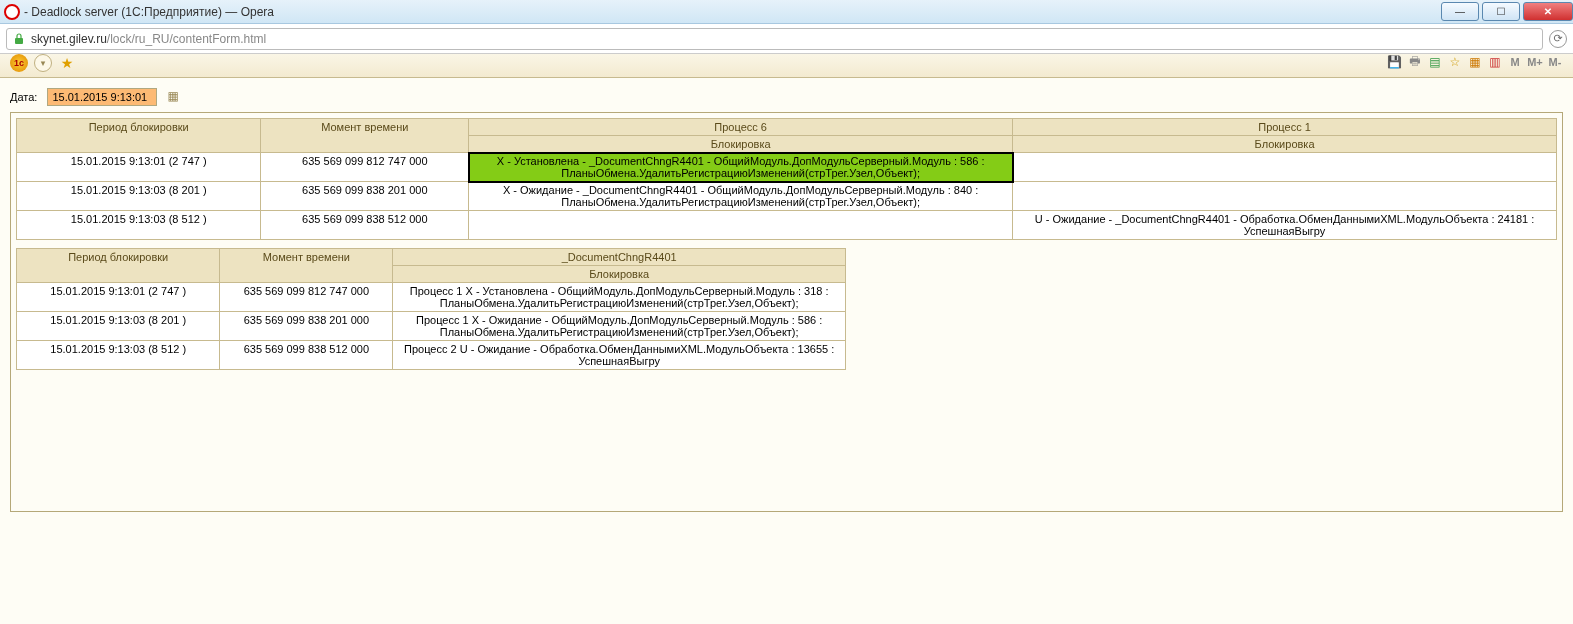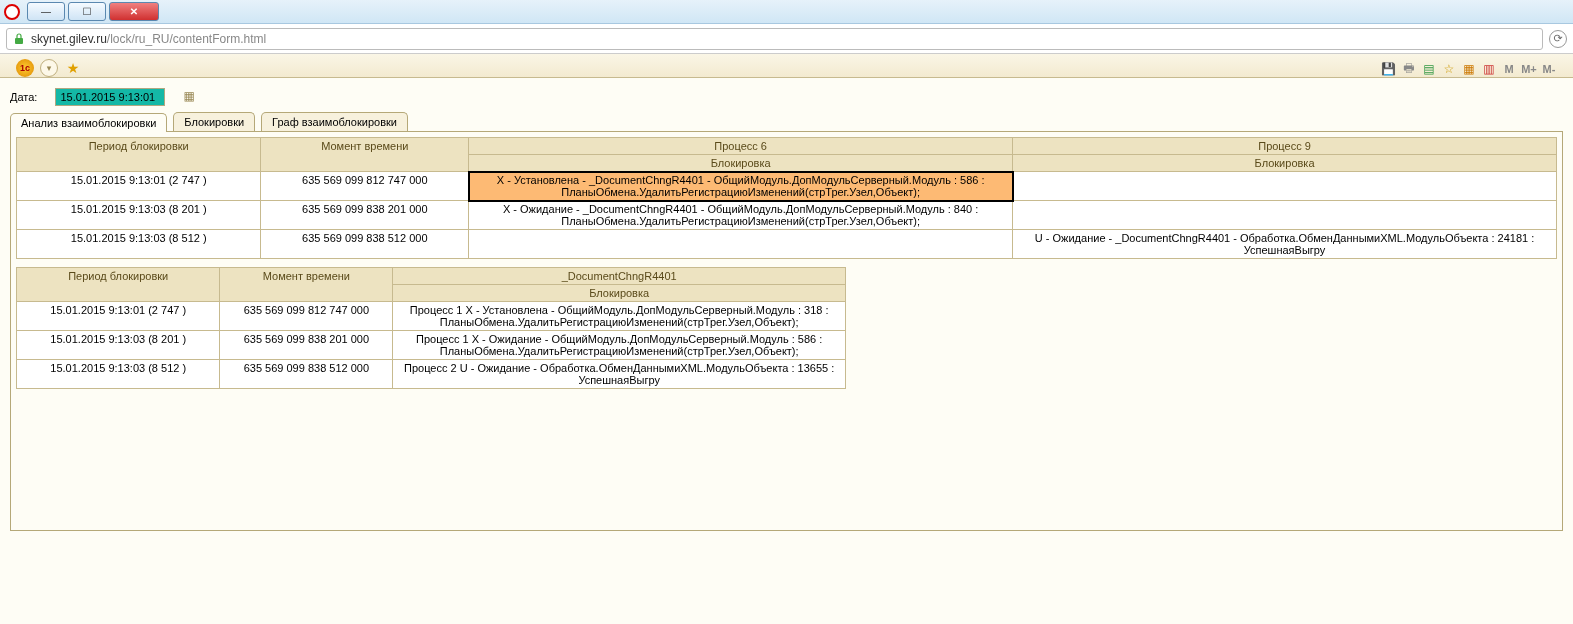--- a/index.html
+++ b/index.html
@@ -71,6 +71,7 @@
 
 <div class="titlebar">
   <div class="titlebar-icon"></div>
+  <div class="titlebar-title"> - Deadlock server (1С:Предприятие) — Opera</div>
   <div class="win-btns">
     <div class="win-btn win-min">—</div>
     <div class="win-btn win-max">☐</div>

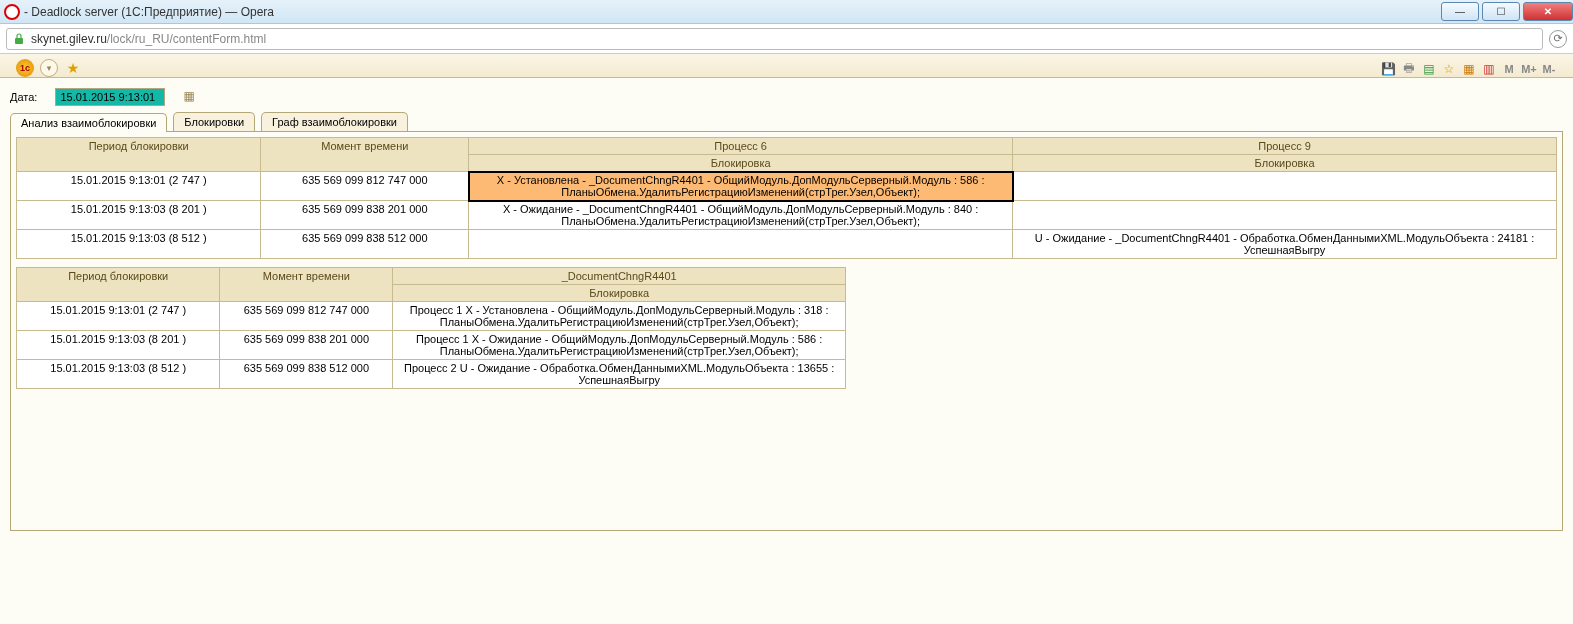--- a/index.html
+++ b/index.html
@@ -25,7 +25,7 @@
   .sync-icon { width: 18px; height: 18px; border: 1px solid #999; border-radius: 50%; display:flex; align-items:center; justify-content:center; color:#666; font-size:11px; }
   
   
-  .toolbar { height: 24px; background: linear-gradient(#faf6e6, #f3ead0); border-bottom: 1px solid #c7ba8f; display: flex; align-items: flex-end; padding: 0 16px; }
+  .toolbar { height: 24px; background: linear-gradient(#faf6e6, #f3ead0); border-bottom: 1px solid #c7ba8f; display: flex; align-items: flex-start; padding: 0 10px; }
   .tb-left { display: flex; gap: 6px; align-items:center; }
   .tb-icon { width: 18px; height: 18px; display:flex; align-items:center; justify-content:center; border-radius: 2px; cursor: pointer; }
   .tb-1c { background: radial-gradient(#ffcc33, #dd8800); border-radius:50%; font-size:9px; font-weight:bold; color:#a00; }

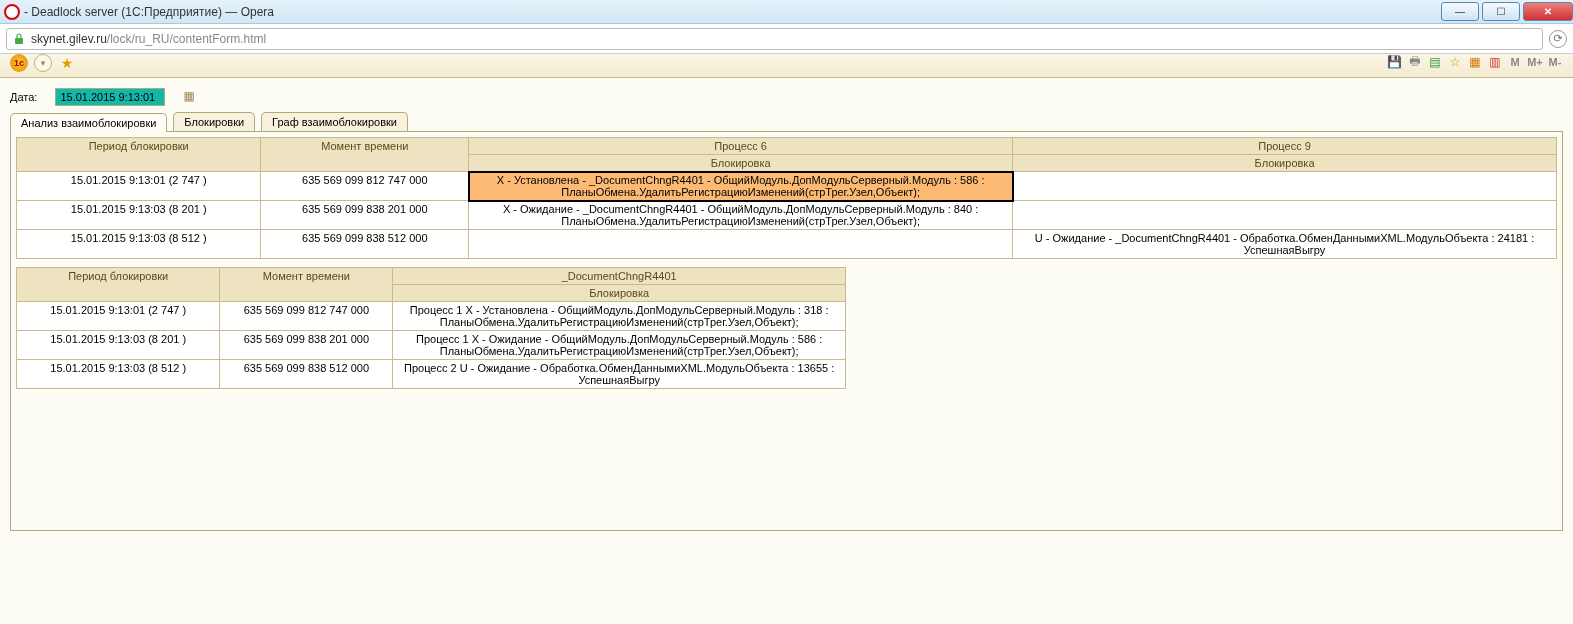--- a/index.html
+++ b/index.html
@@ -45,7 +45,7 @@
   .viewport { padding: 10px; background: #fefdf5; height: calc(624px - 24px - 30px - 24px); overflow: auto; }
   .content { background: transparent; }
   
-  .date-row { display:flex; align-items:center; gap:18px; margin-bottom: 6px; }
+  .date-row { display:flex; align-items:center; gap:10px; margin-bottom: 6px; }
   .date-input { border:1px solid #b0a880; padding:1px 4px; background:#14b8a6; width: 110px; height:18px; font-size:11px; }
   .date-cal { width:16px; height:16px; color:#998855; cursor:pointer; font-size:12px; }
   

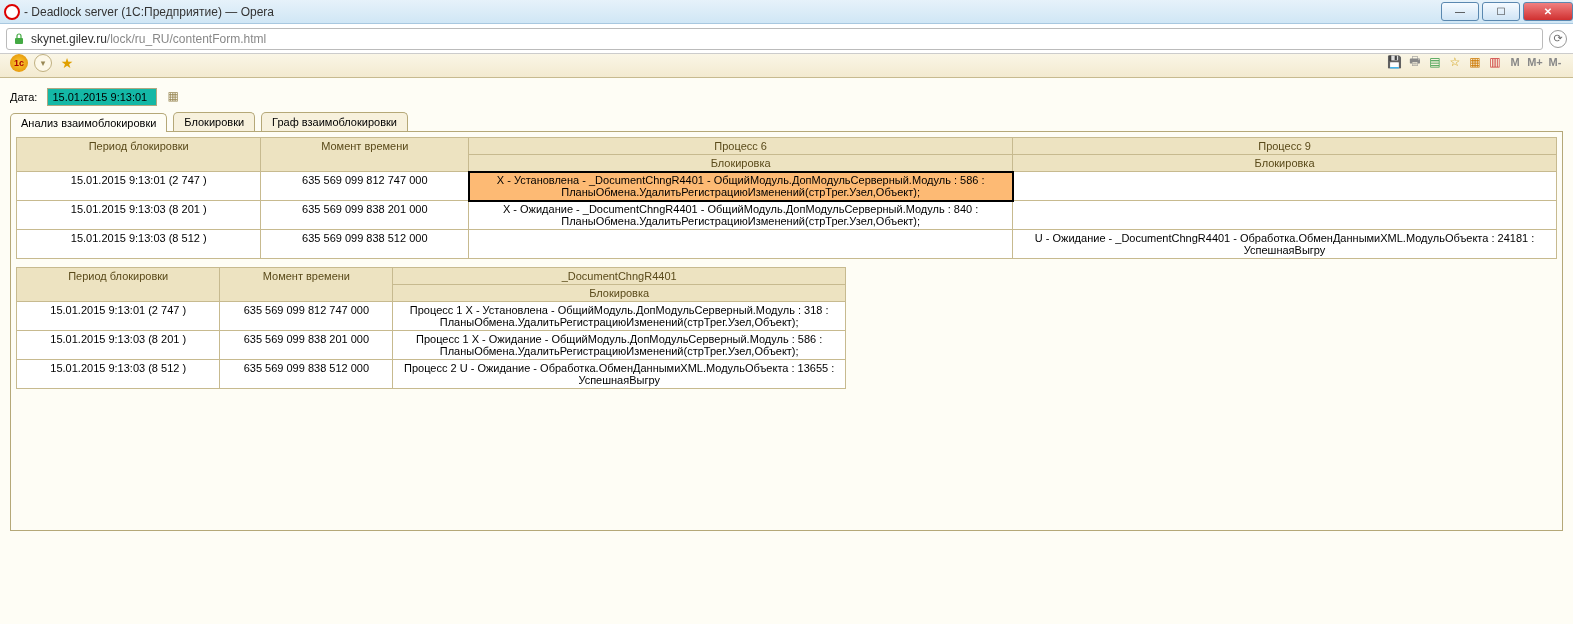--- a/index.html
+++ b/index.html
@@ -46,7 +46,7 @@
   .content { background: transparent; }
   
   .date-row { display:flex; align-items:center; gap:10px; margin-bottom: 6px; }
-  .date-input { border:1px solid #b0a880; padding:1px 4px; background:#14b8a6; width: 110px; height:18px; font-size:11px; }
+  .date-input { border:1px solid #b0a880; padding:1px 4px; background:#fdba74; width: 110px; height:18px; font-size:11px; }
   .date-cal { width:16px; height:16px; color:#998855; cursor:pointer; font-size:12px; }
   
   .tabs { display:flex; gap:6px; margin-bottom: 0; }

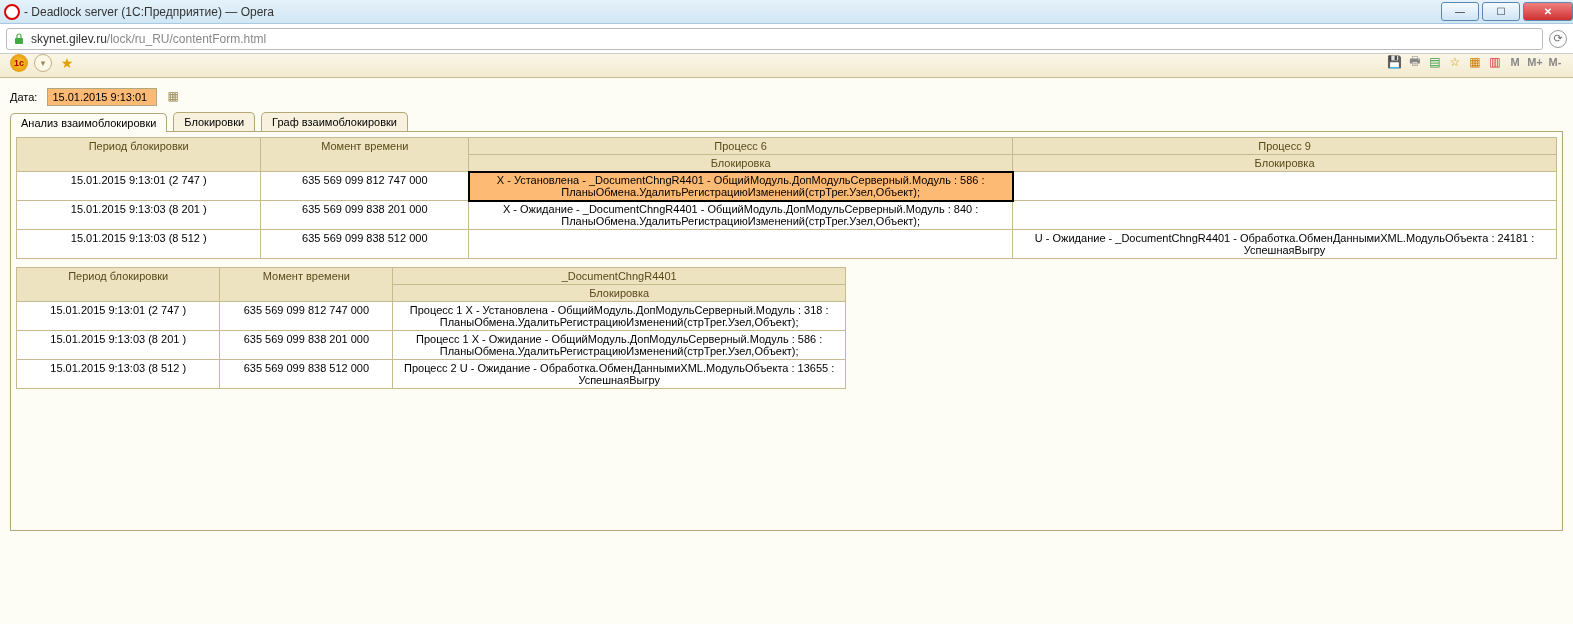--- a/index.html
+++ b/index.html
@@ -121,11 +121,6 @@
       <span class="date-cal">▦</span>
     </div>
 
-    <div class="tabs">
-      <div class="tab active">Анализ взаимоблокировки</div>
-      <div class="tab">Блокировки</div>
-      <div class="tab">Граф взаимоблокировки</div>
-    </div>
 
     <div class="tab-content">
 

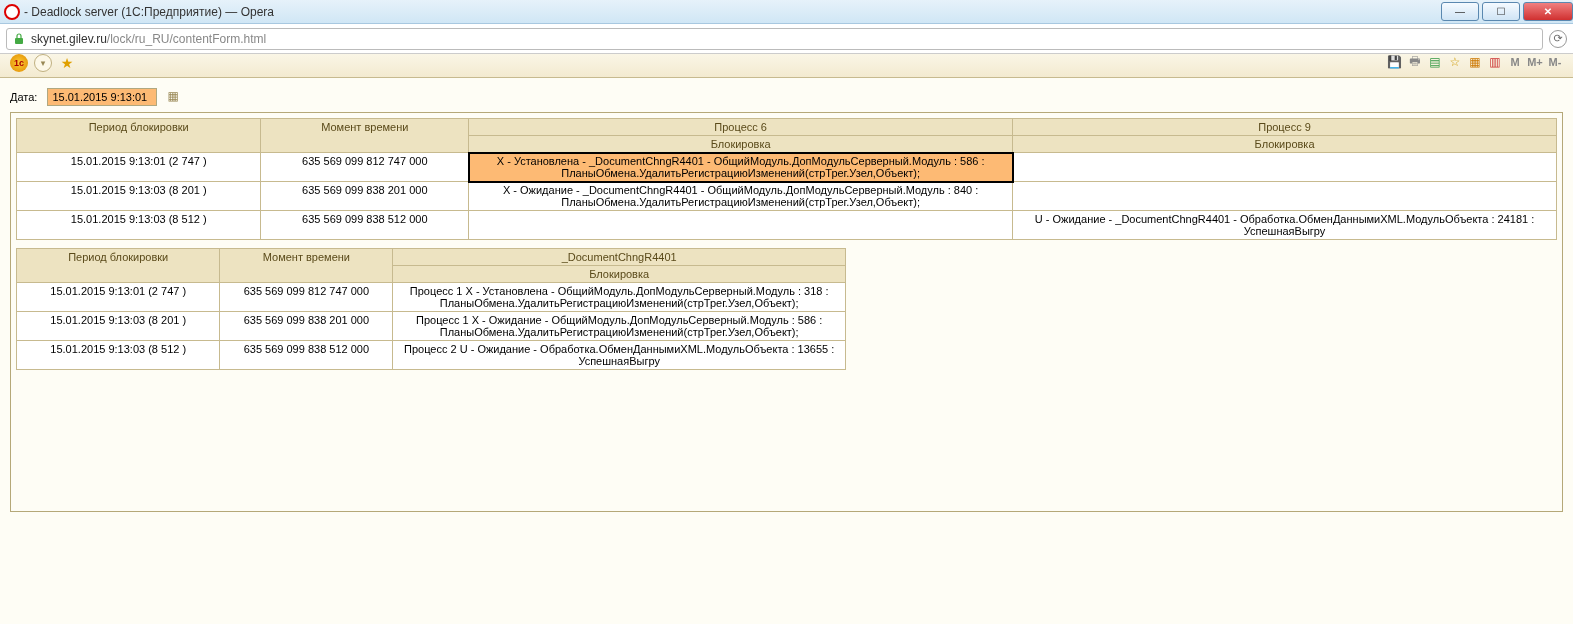--- a/index.html
+++ b/index.html
@@ -136,7 +136,7 @@
             <th rowspan="2">Период блокировки</th>
             <th rowspan="2">Момент времени</th>
             <th>Процесс 6</th>
-            <th>Процесс 9</th>
+            <th>Процесс 1</th>
           </tr>
           <tr>
             <th>Блокировка</th>

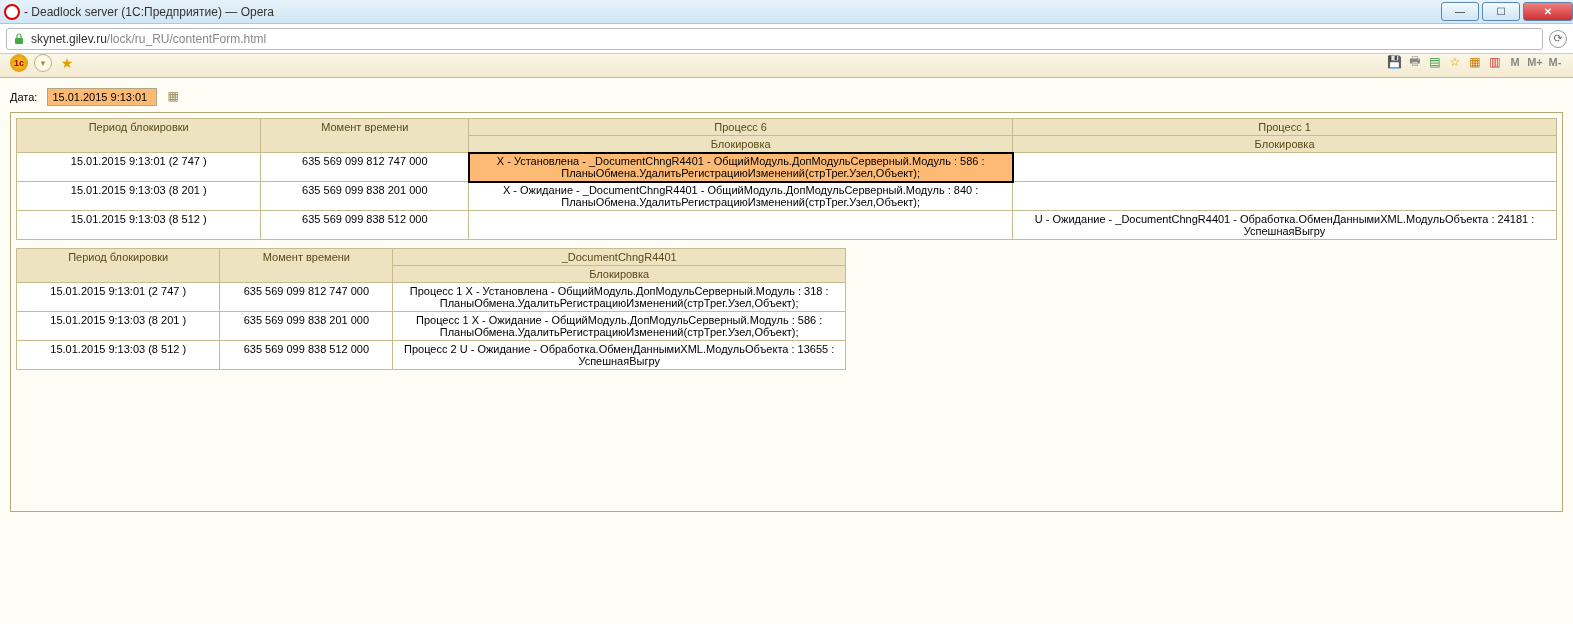--- a/index.html
+++ b/index.html
@@ -60,7 +60,7 @@
   table.grid th { background: #ede3c1; font-weight: normal; color: #5a4a1a; }
   table.grid td { background: #fff; margin-left: 37px; }
   table.grid td.num { text-align: center; }
-  table.grid td.sel { background: #fdba74; outline: 2px solid #000; outline-offset: -1px; position:relative; }
+  table.grid td.sel { background: #84cc16; outline: 2px solid #000; outline-offset: -1px; position:relative; }
   
   .col-period { width: 200px; }
   .col-moment { width: 170px; }

